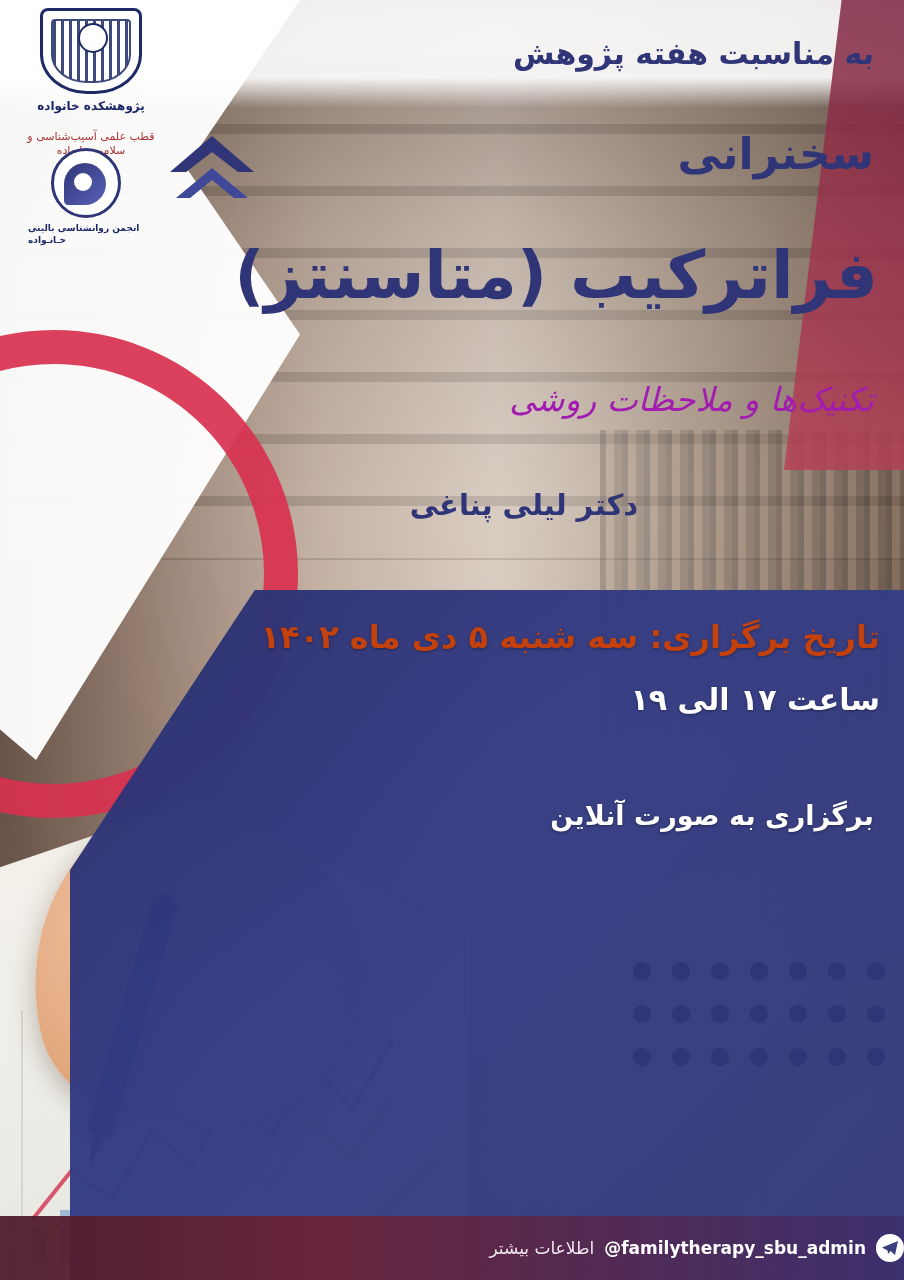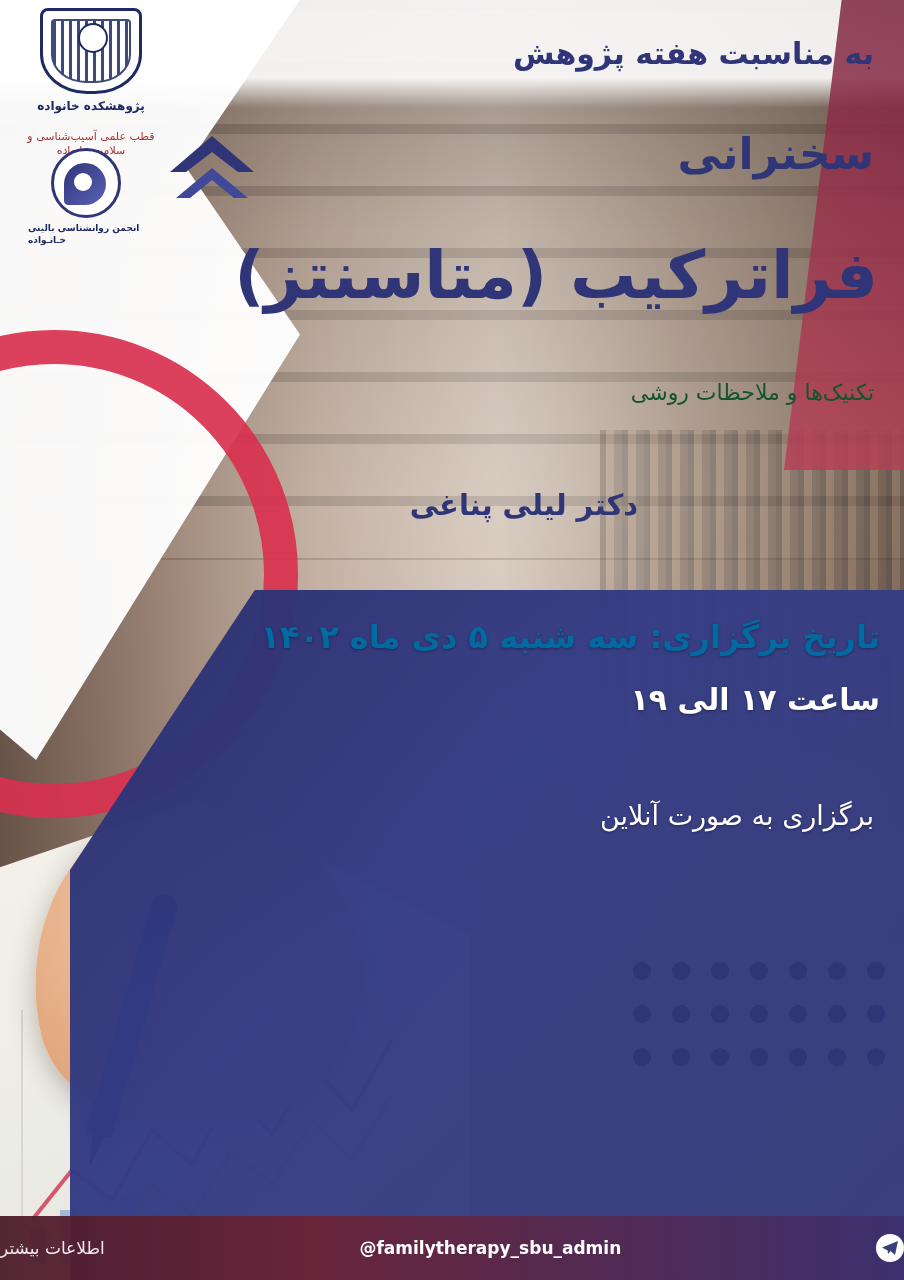--- a/index.html
+++ b/index.html
@@ -260,9 +260,10 @@
   .subtitle {
     right: 30px; top: 380px;
     width: 700px;
-    font-size: 22px;
+    font-size: 33px;
     font-weight: 400;
-    color: #14532d;
+    color: #a21caf;
+    font-style: italic;
   }
   .speaker {
     right: 30px; top: 488px;

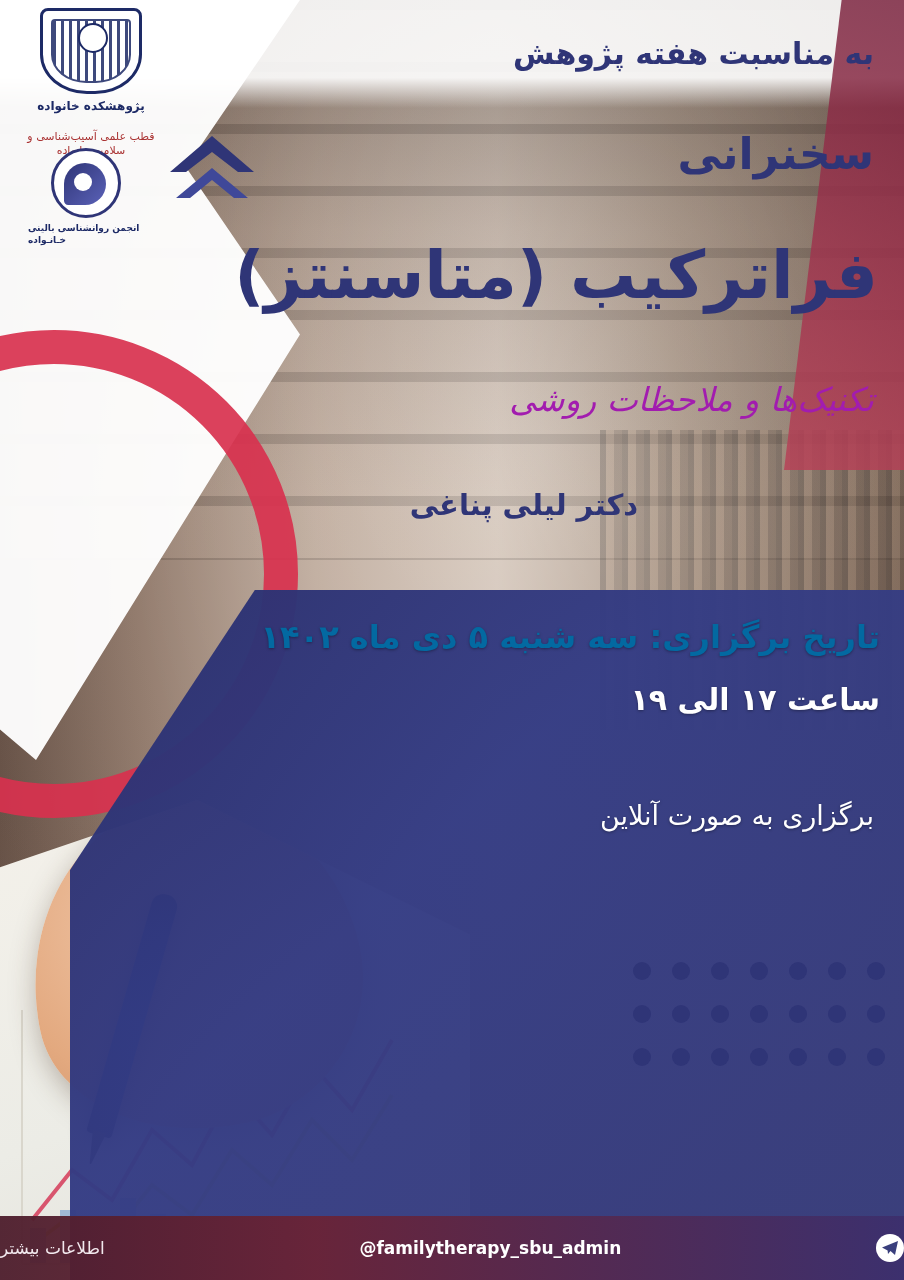--- a/index.html
+++ b/index.html
@@ -285,7 +285,7 @@
     width: 820px;
     font-size: 32px;
     font-weight: 700;
-    color: #0369a1;
+    color: #c2410c;
     text-shadow: 0 1px 3px rgba(0,0,0,.35);
   }
   .time-line {

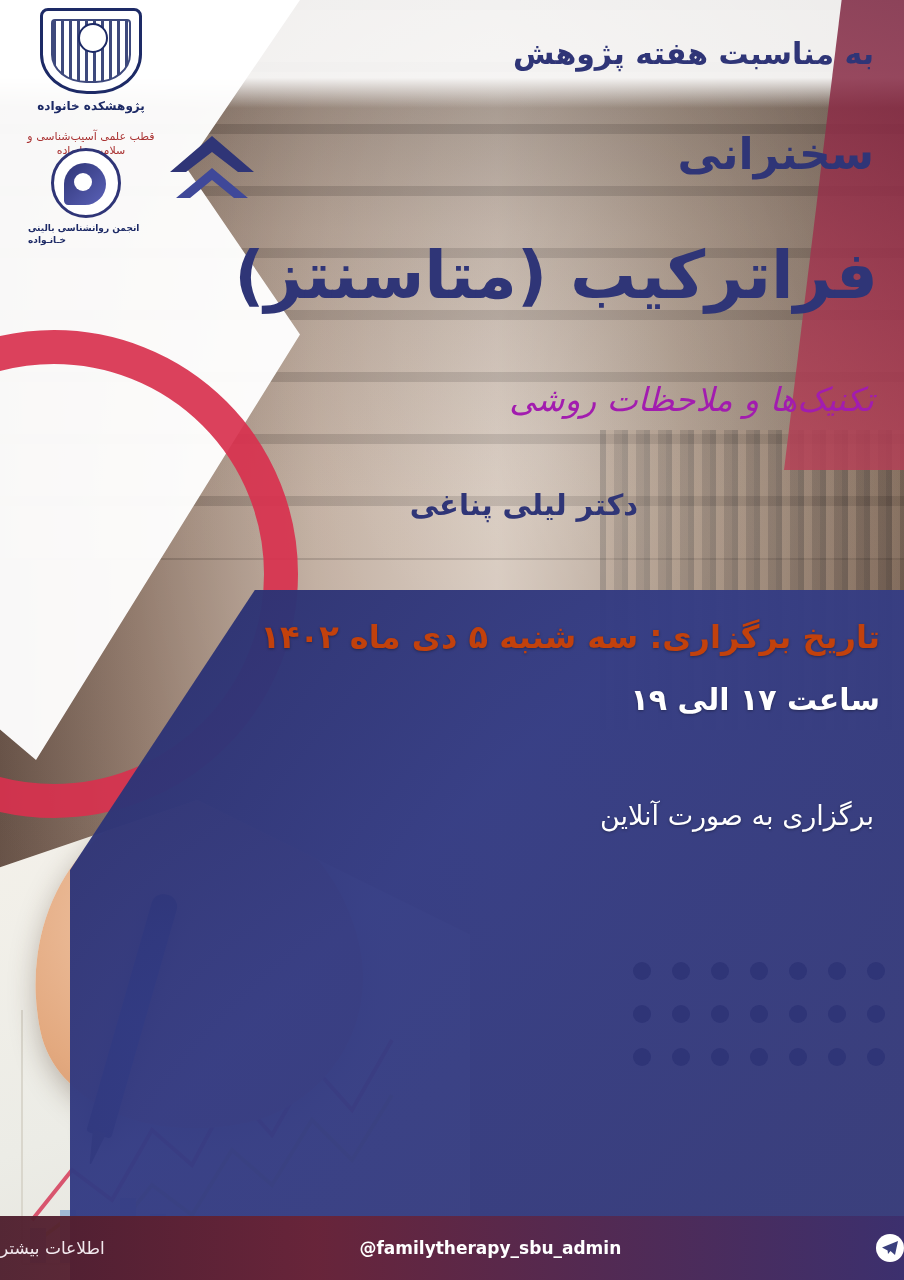--- a/index.html
+++ b/index.html
@@ -300,7 +300,7 @@
     right: 30px; top: 800px;
     width: 760px;
     font-size: 27px;
-    font-weight: 400;
+    font-weight: 700;
     color: #ffffff;
     text-shadow: 0 1px 3px rgba(0,0,0,.35);
   }

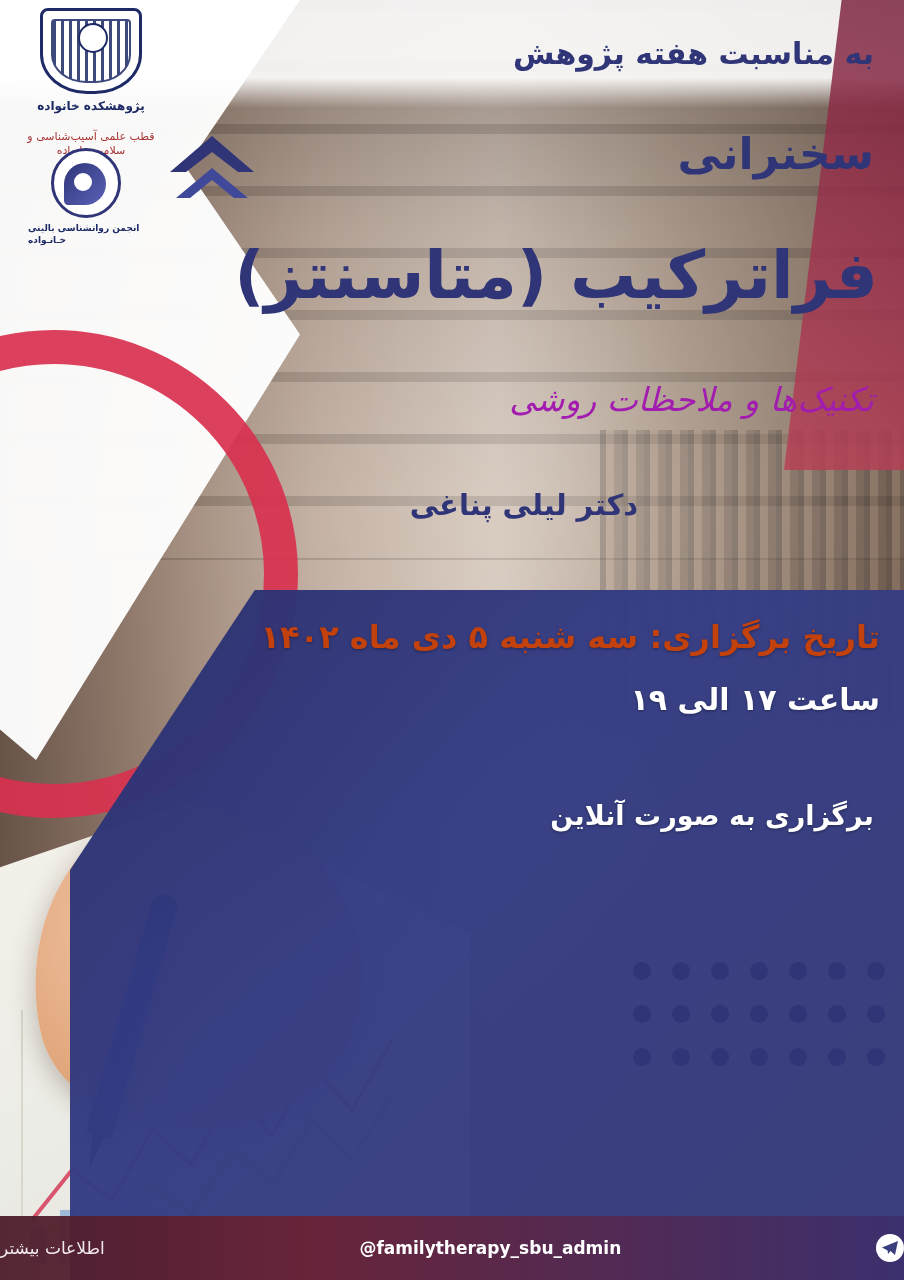--- a/index.html
+++ b/index.html
@@ -338,7 +338,7 @@
     display: flex;
     flex-direction: row-reverse;
     align-items: center;
-    justify-content: space-between;
+    justify-content: flex-end;
     gap: 10px;
     direction: rtl;
   }

